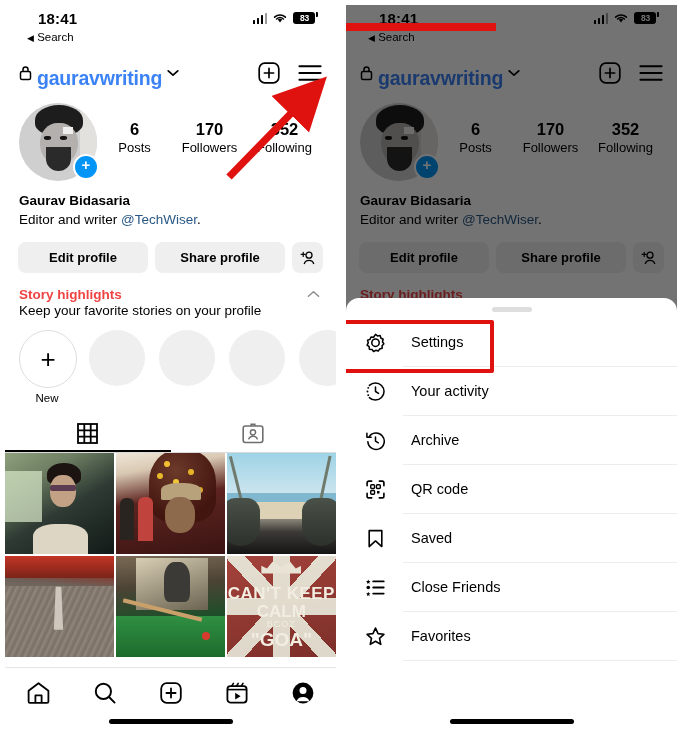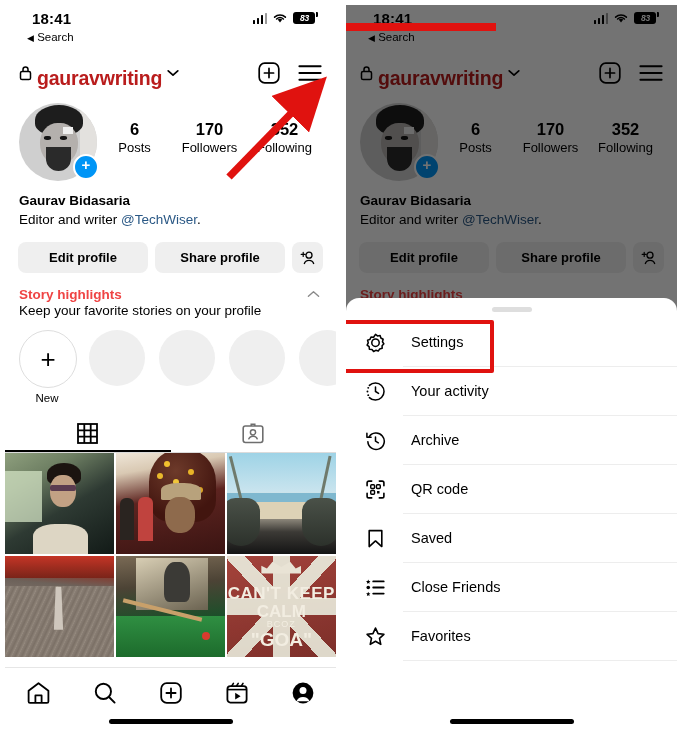--- a/index.html
+++ b/index.html
@@ -12,7 +12,7 @@
 
   
   .statusbar{position:relative;height:44px;}
-  .st-time{position:absolute;left:27px;top:5px;font-size:15px;font-weight:bold;color:#000;letter-spacing:.2px;}
+  .st-time{position:absolute;left:33px;top:5px;font-size:15px;font-weight:bold;color:#000;letter-spacing:.2px;}
   .st-back{position:absolute;left:22px;top:26px;font-size:11.5px;color:#000;}
   .st-back .tri{font-size:9px;}
   .st-right{position:absolute;right:18px;top:7px;display:flex;align-items:center;gap:5px;}

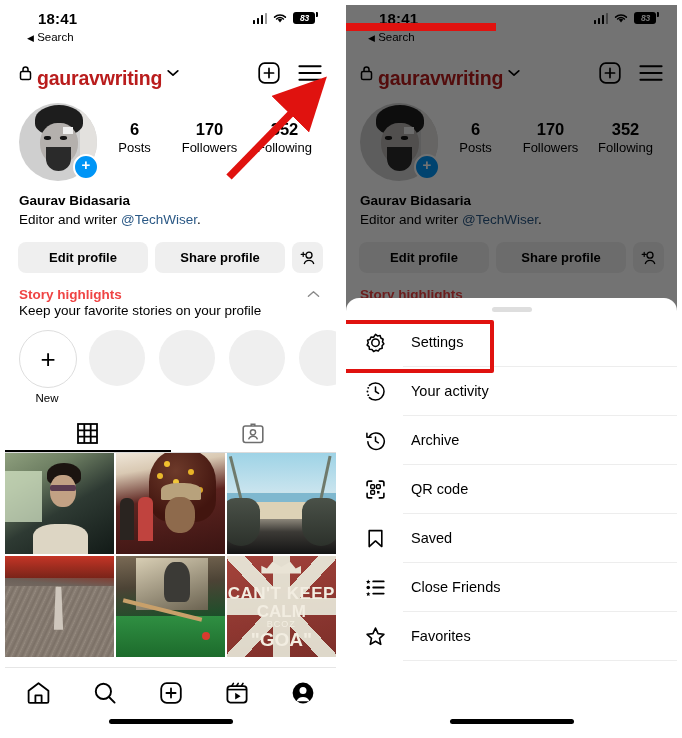--- a/index.html
+++ b/index.html
@@ -22,7 +22,7 @@
   .bars i:nth-child(2){height:6px;}
   .bars i:nth-child(3){height:8.5px;}
   .bars i:nth-child(4){height:11px;background:#9b9b9b;}
-  .batt{display:flex;align-items:flex-start;font-style:italic;}
+  .batt{display:flex;align-items:flex-start;}
   .batt .body{width:22px;height:12px;background:#000;border-radius:3px;color:#fff;font-size:8.5px;font-weight:bold;display:flex;align-items:center;justify-content:center;letter-spacing:-.2px;}
   .batt .tip{width:1.6px;height:5px;background:#000;border-radius:0 1px 1px 0;margin-left:1px;}
 

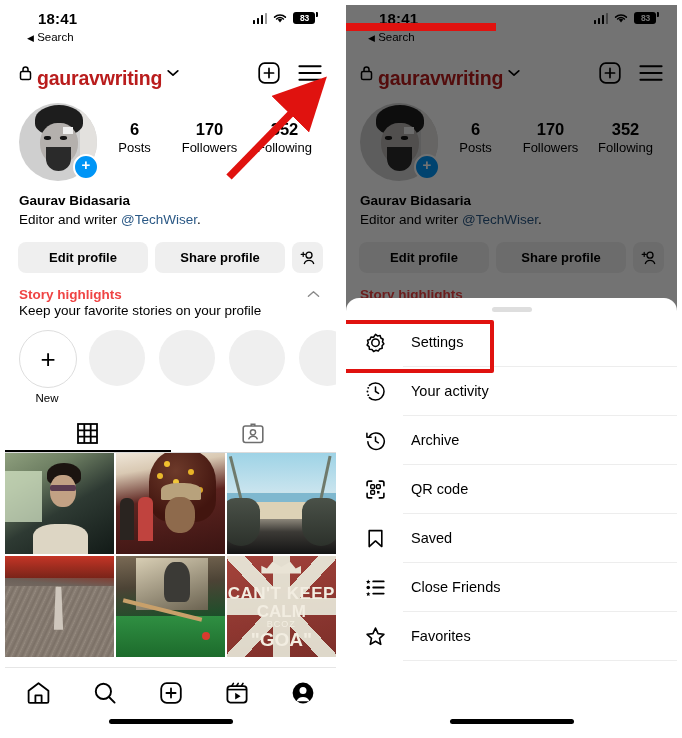--- a/index.html
+++ b/index.html
@@ -29,7 +29,7 @@
   
   .phead{position:relative;height:48px;display:flex;align-items:center;padding:0 14px;}
   .lock{margin-right:5px;display:block;}
-  .uname{font-size:19.5px;font-weight:bold;color:#b91c1c;letter-spacing:-.2px;margin-top:10px;}
+  .uname{font-size:19.5px;font-weight:bold;color:#3b82f6;letter-spacing:-.2px;margin-top:10px;}
   .chev{margin-left:5px;color:#000;}
   .phead-actions{margin-left:auto;display:flex;align-items:center;gap:17px;}
 

